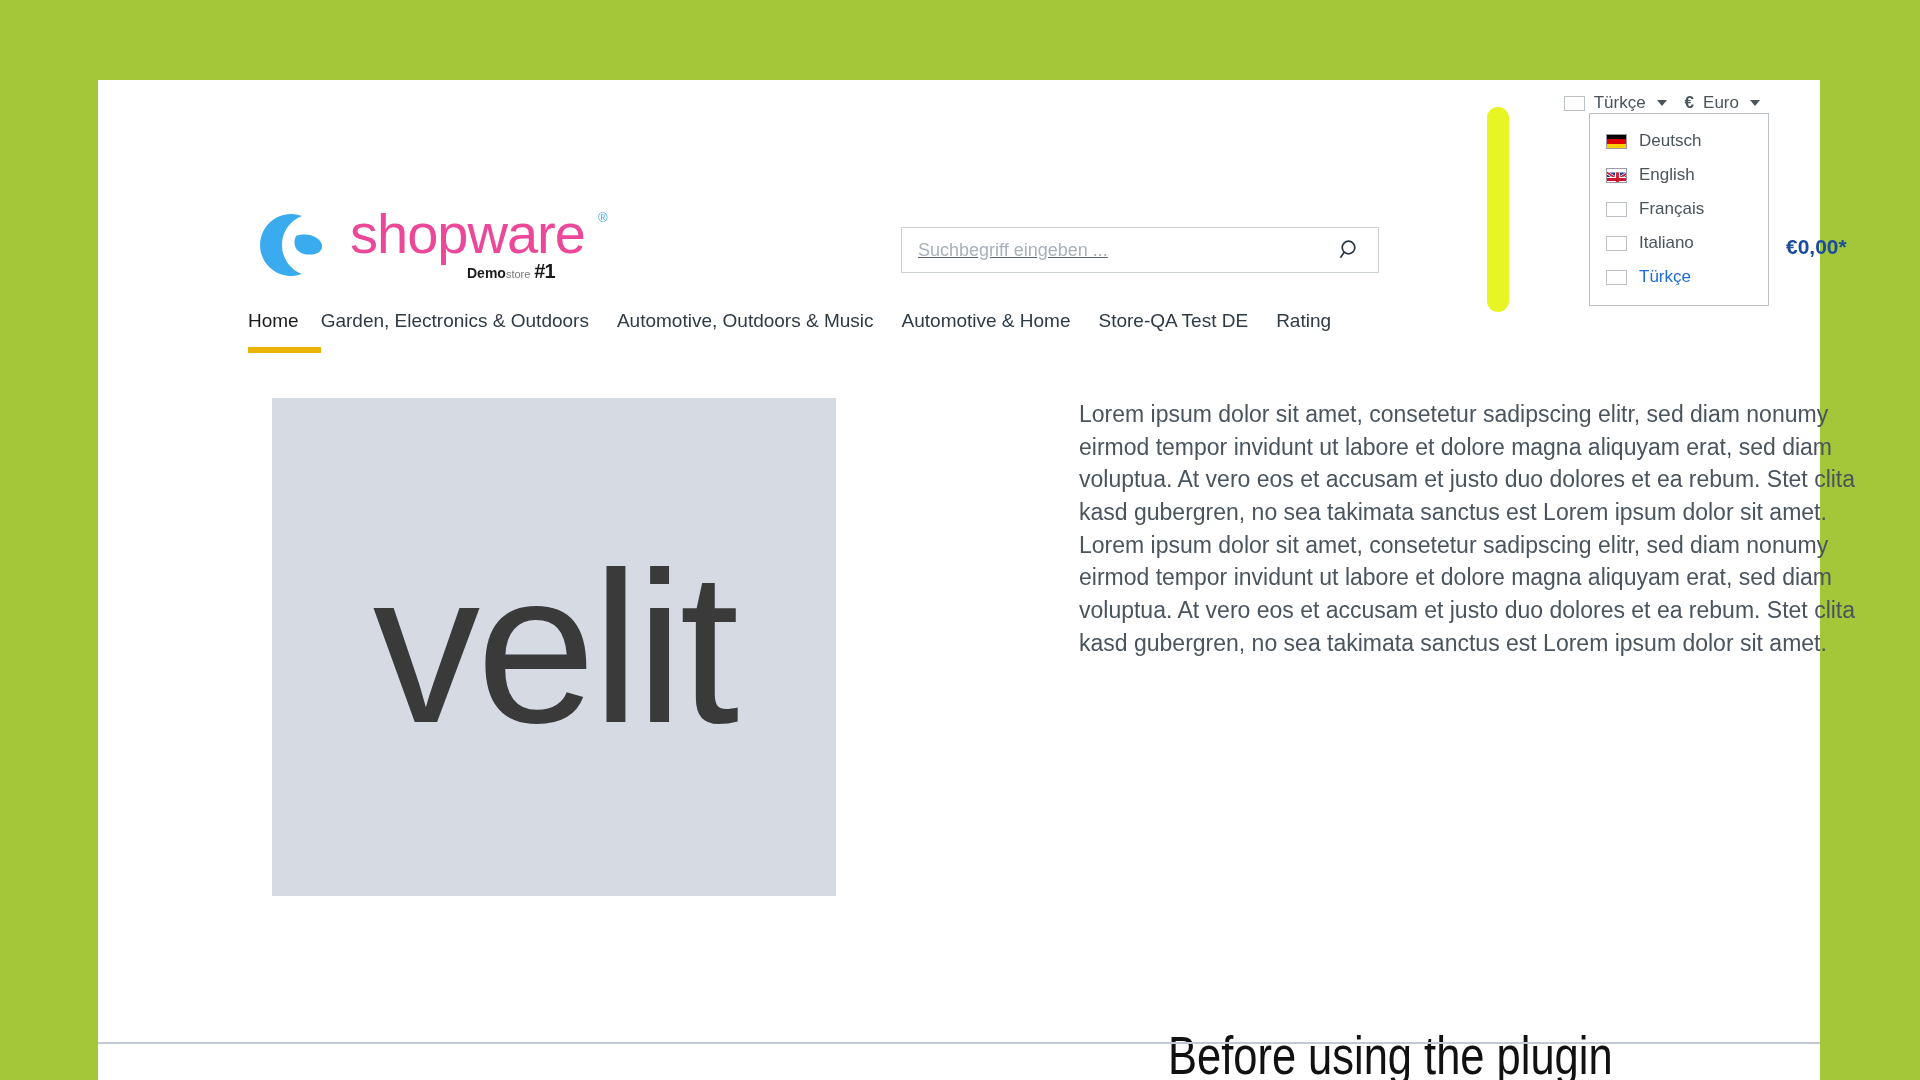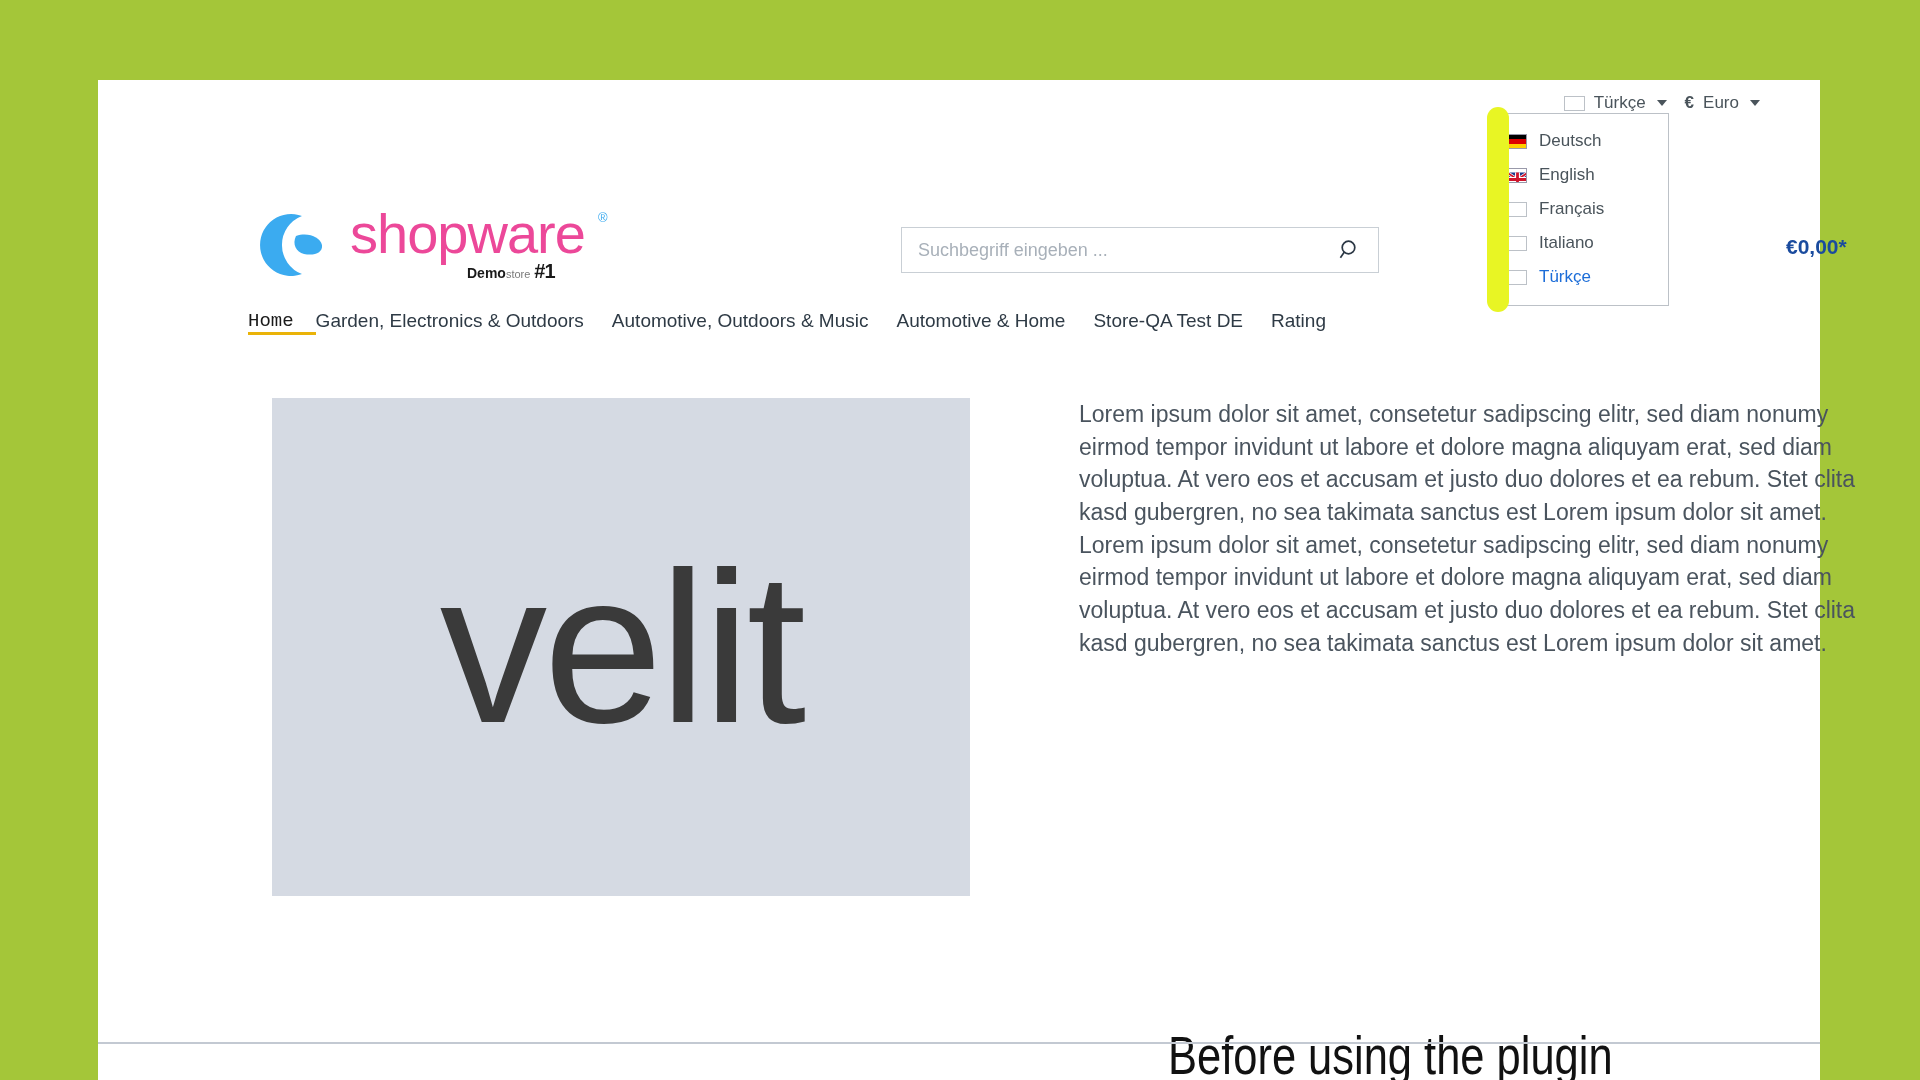--- a/index.html
+++ b/index.html
@@ -38,7 +38,7 @@
 
   
   .lang-panel{
-    position:absolute; left:1489px; top:113px;
+    position:absolute; left:1589px; top:113px;
     width:180px; background:#fff;
     border:1px solid #bcc1c7;
     padding:10px 0 11px 0;

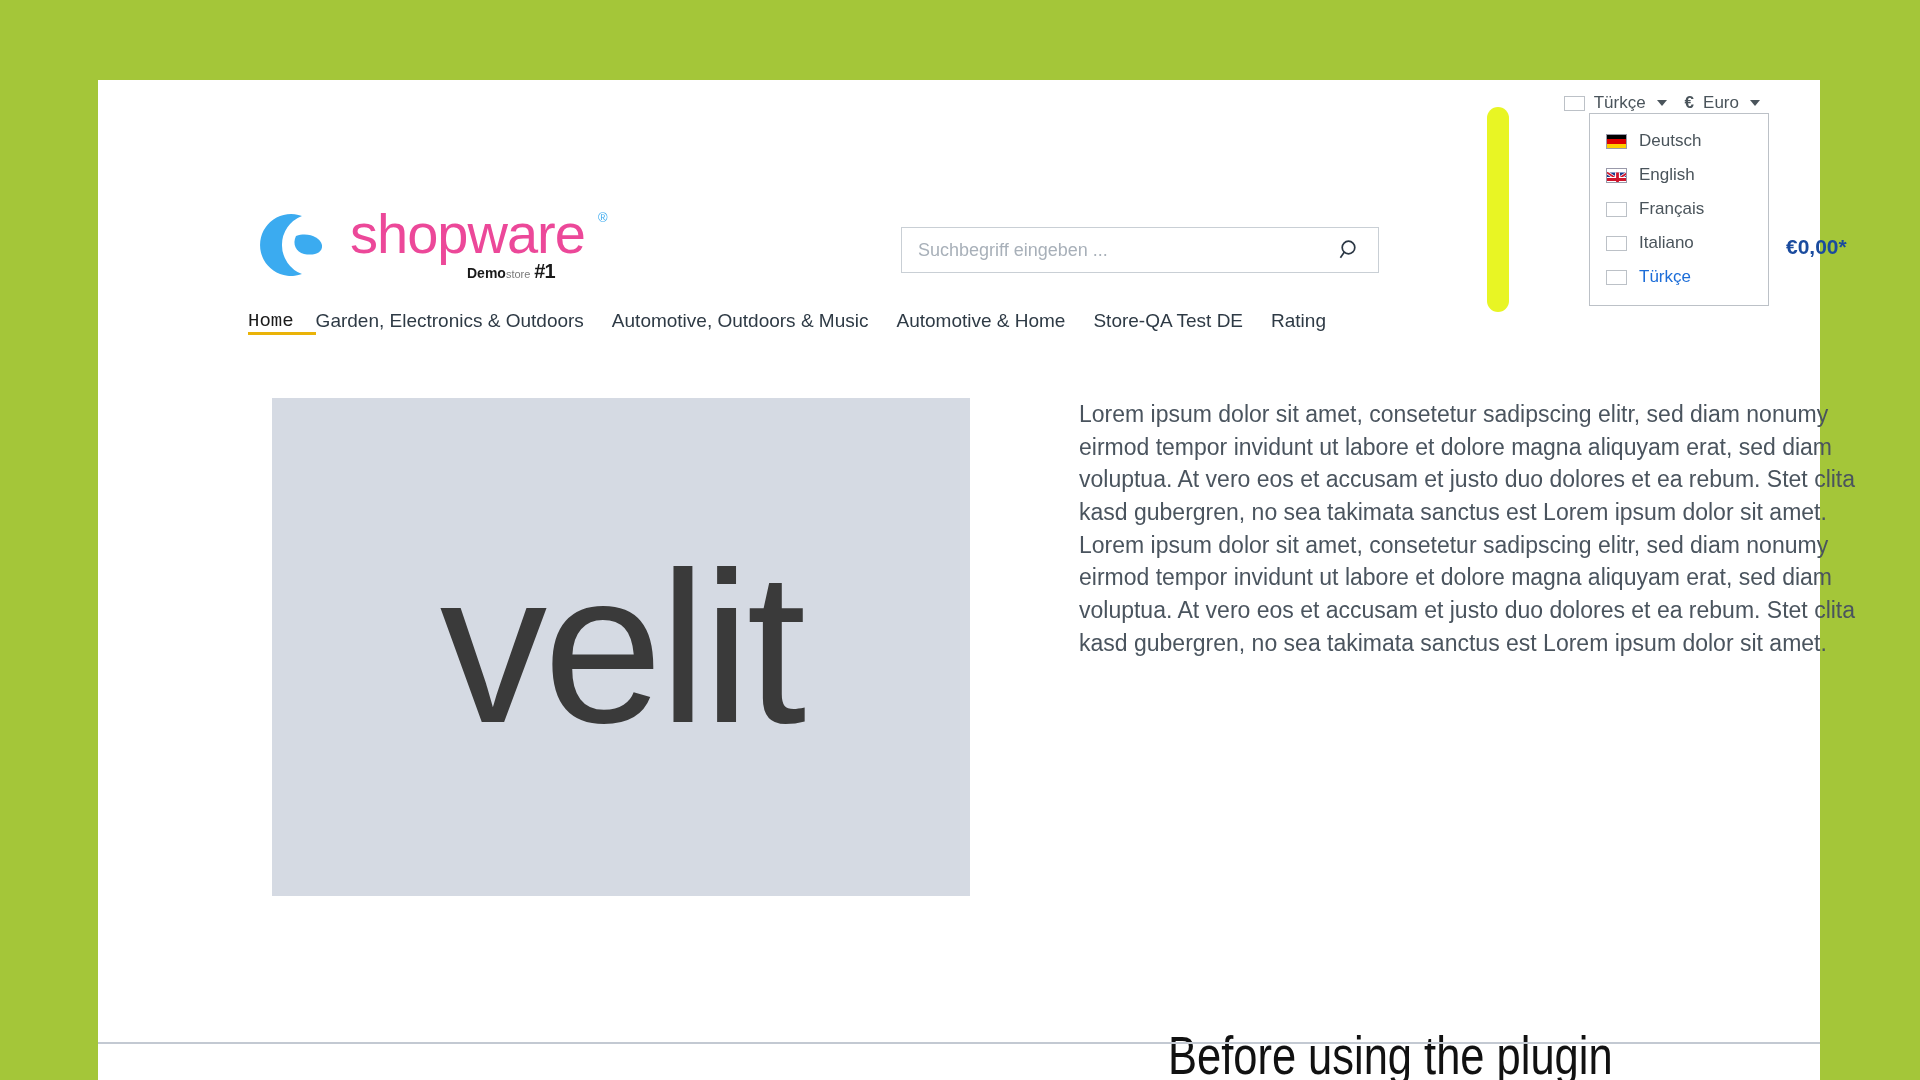--- a/index.html
+++ b/index.html
@@ -93,7 +93,7 @@
   }
   .search-box input{
     flex:1; border:0; outline:0; font-size:18px; color:#5a6470;
-    font-family:"Liberation Sans", sans-serif; background:transparent;
+    font-family:"Liberation Sans", sans-serif; background:transparent;text-decoration:underline;
   }
   .search-box input::placeholder{ color:#a8b0b9; }
 

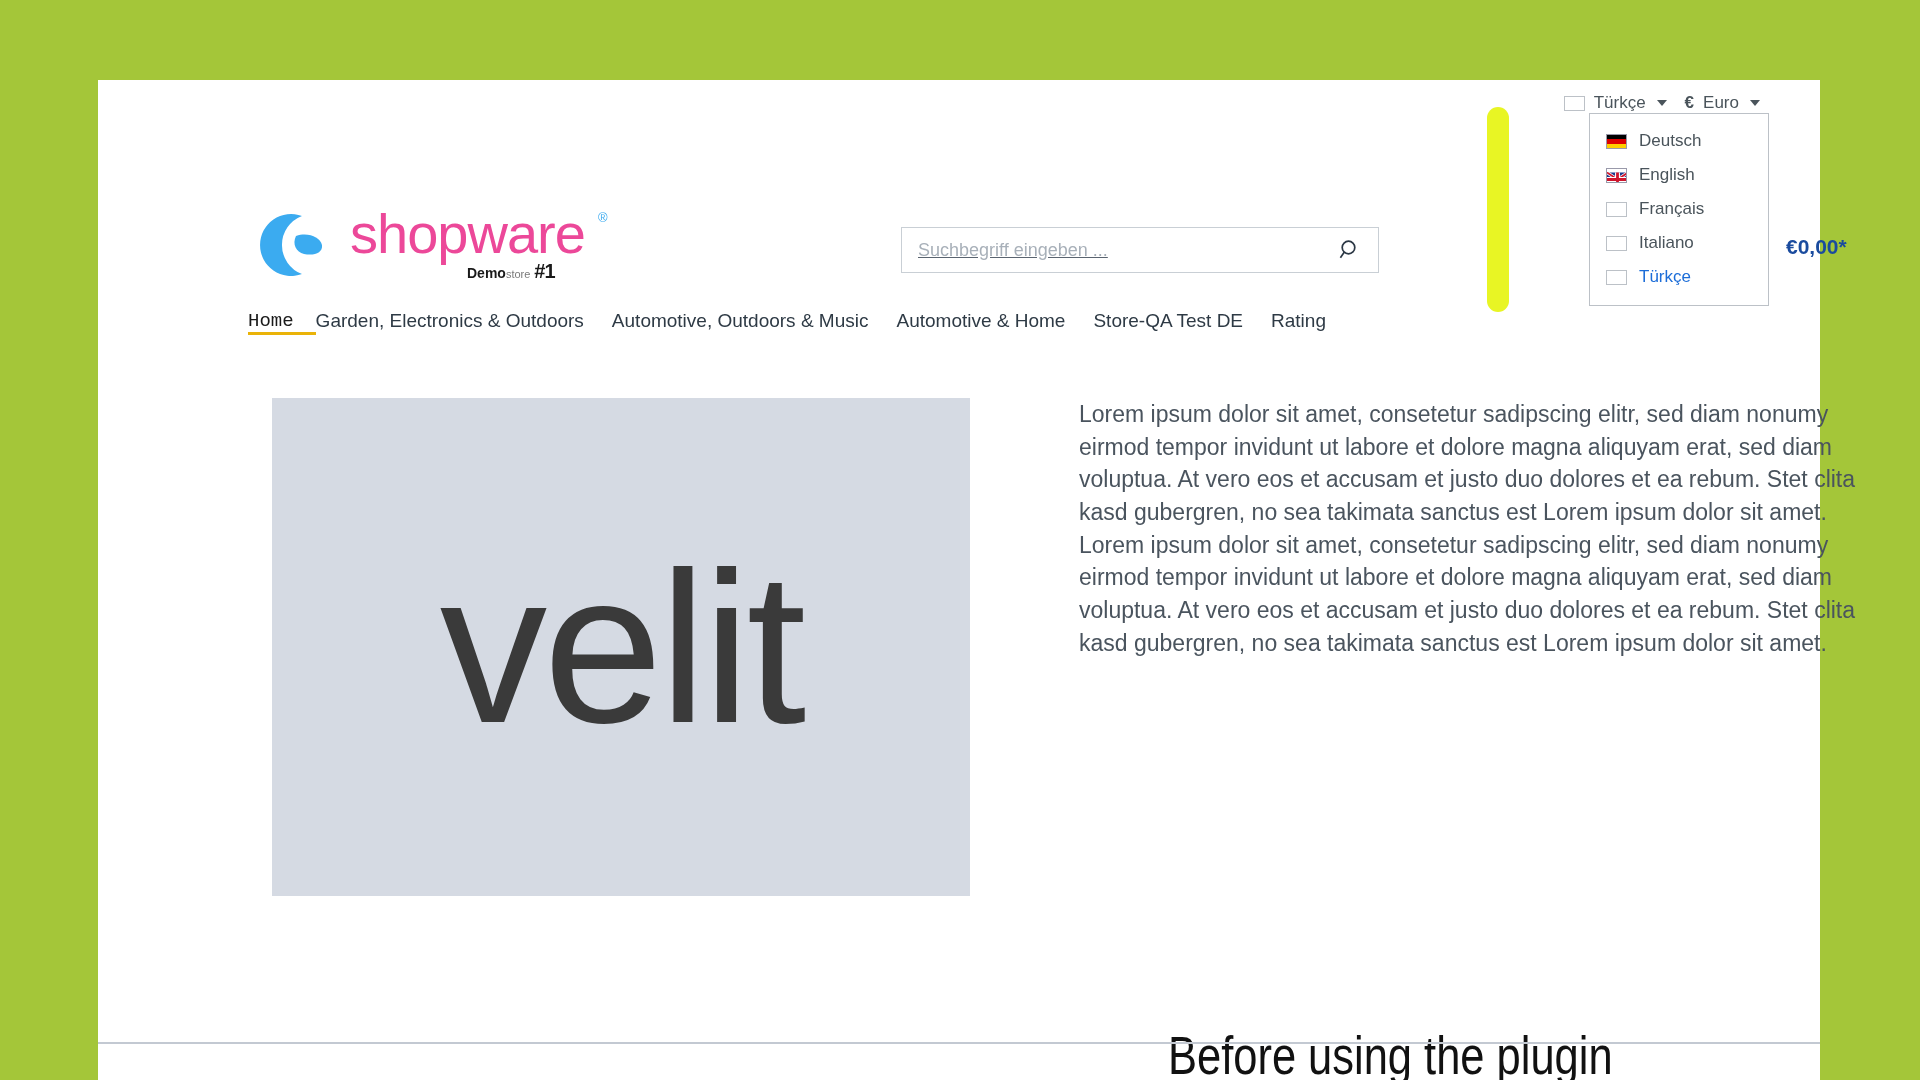--- a/index.html
+++ b/index.html
@@ -111,7 +111,7 @@
   }
   .nav-item{ padding:0 28px 9px 0; cursor:pointer; white-space:nowrap; }
   .nav-item:first-child{ padding-right:22px; }
-  .nav-item.active{ color:#1a1a1a; border-bottom:3px solid #eab308; padding-bottom:0;font-family:Liberation Mono, monospace; }
+  .nav-item.active{ color:#1a1a1a; border-bottom:6px solid #eab308; padding-bottom:15px; }
 
   
   .product-img{

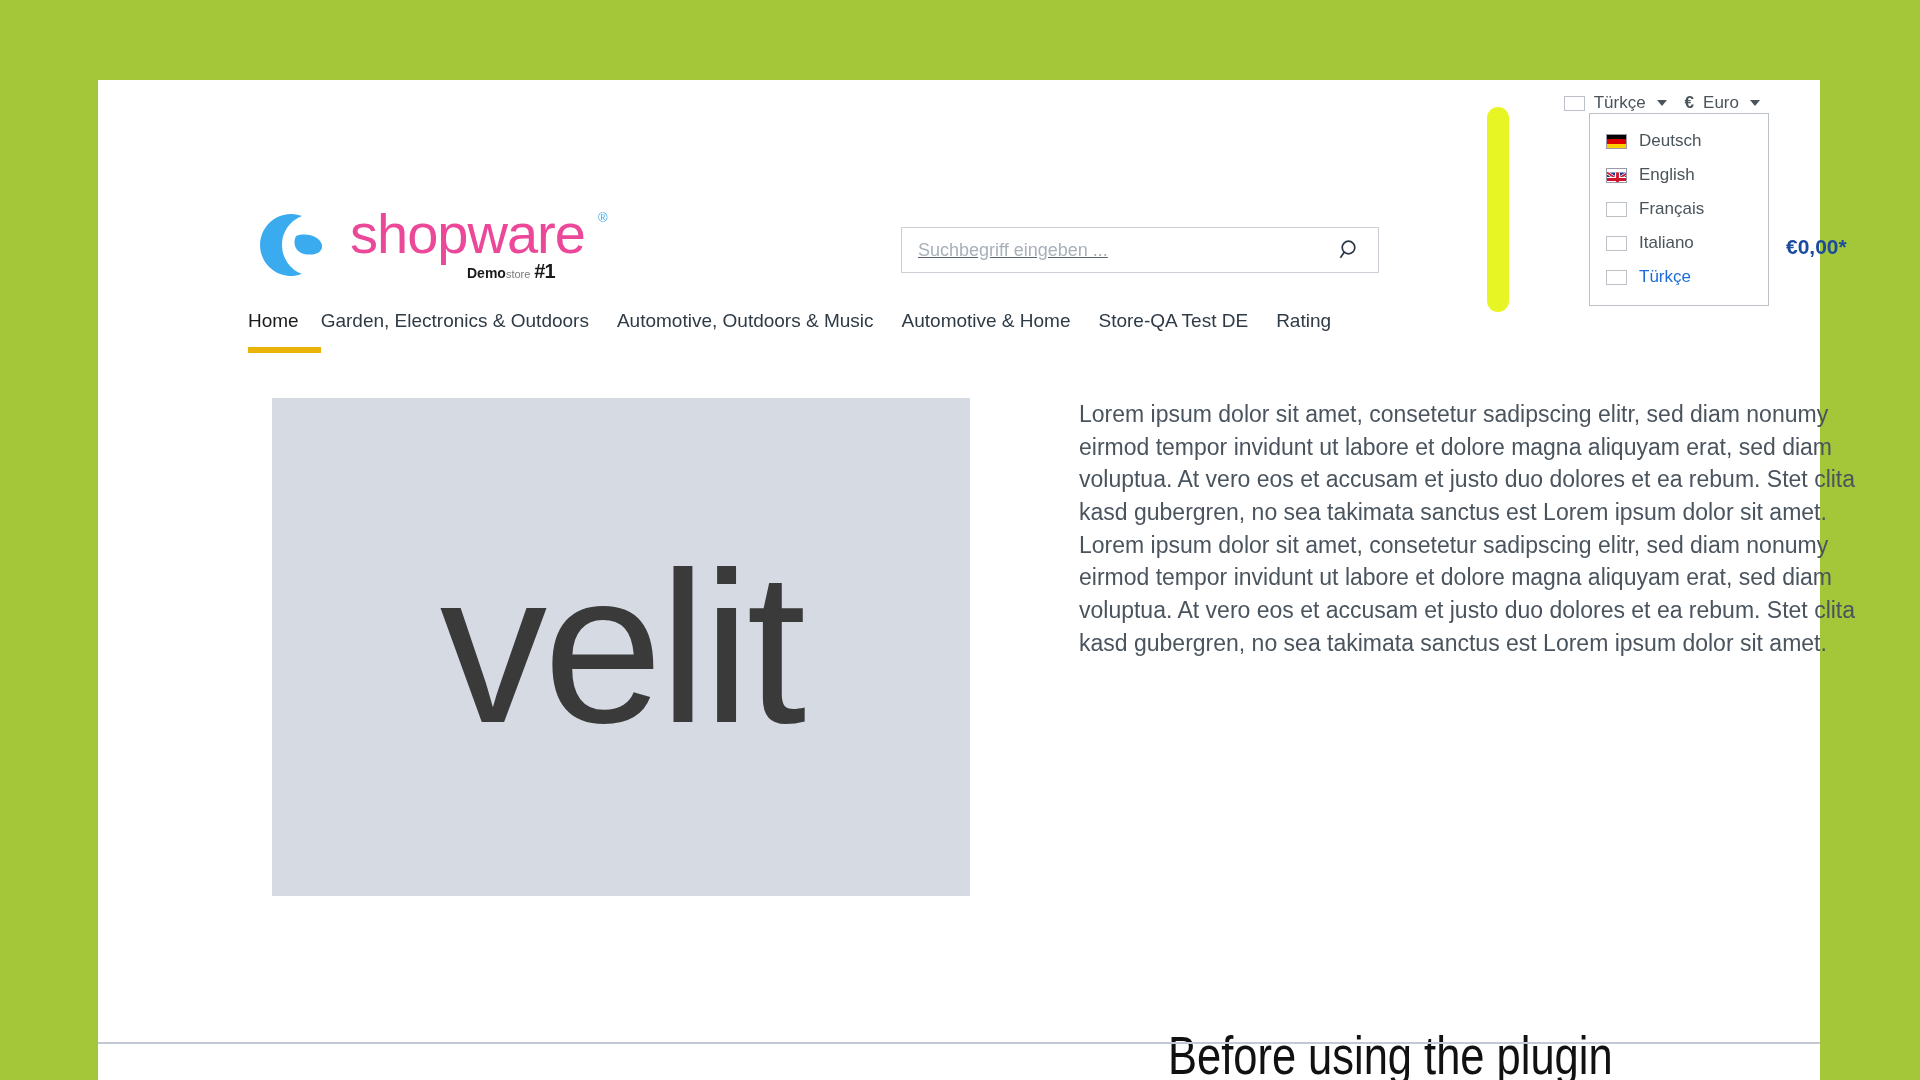--- a/index.html
+++ b/index.html
@@ -116,7 +116,7 @@
   
   .product-img{
     position:absolute; left:174px; top:318px;
-    width:698px; height:498px;
+    width:564px; height:498px;
     background:#d5dae3;
     display:flex; align-items:center; justify-content:center;
   }

